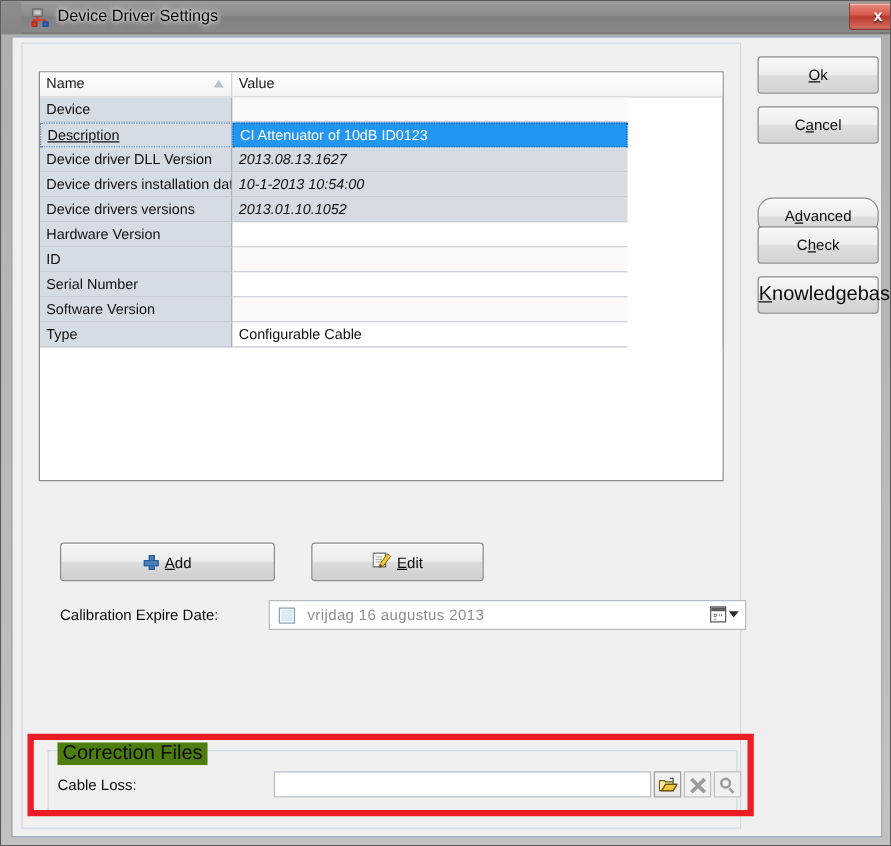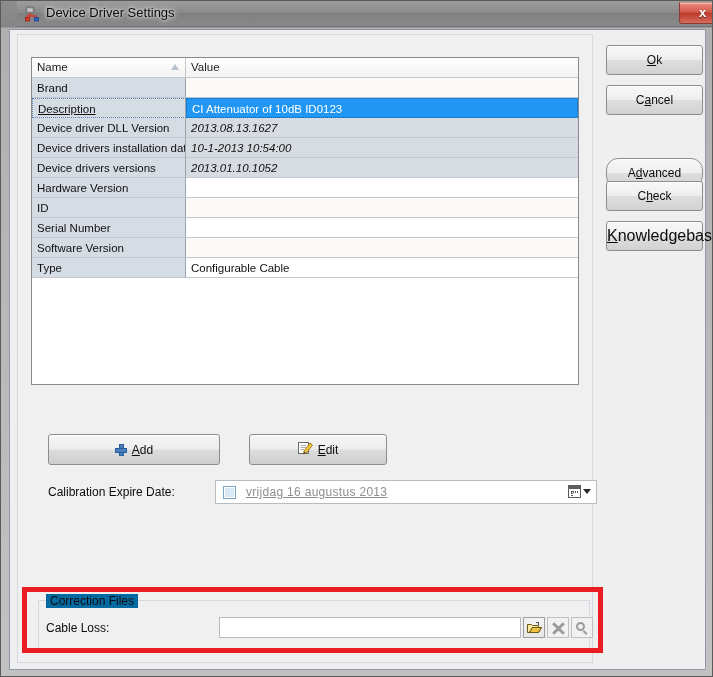--- a/index.html
+++ b/index.html
@@ -444,7 +444,7 @@
         </div>
 
         <div class="grid-row">
-          <div class="cell cell-name">Brand</div>
+          <div class="cell cell-name">Device</div>
           <div class="cell cell-value alt2" style="background:#fbfaf9"></div>
         </div>
 

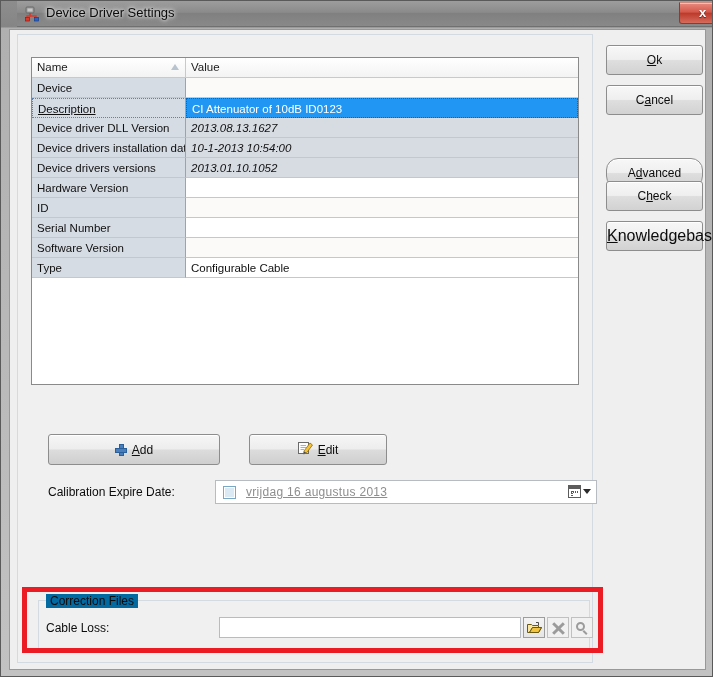--- a/index.html
+++ b/index.html
@@ -154,7 +154,7 @@
     border-right: 1px solid #9aa4ae;
   }
   .cell-value {
-    width: 392px;
+    width: 316px;
     background: #ffffff;
   }
   .grid-row.alt .cell-value { background: #d7dce2; font-style: italic; }

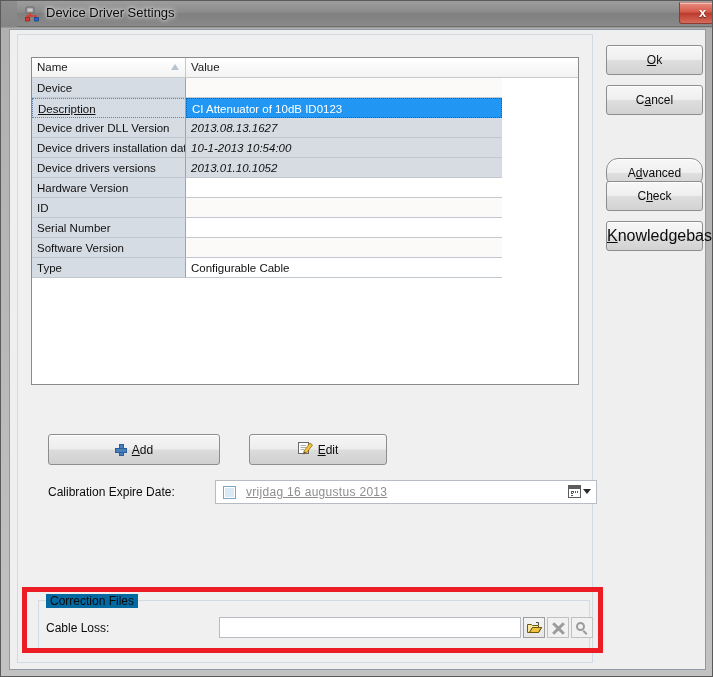--- a/index.html
+++ b/index.html
@@ -260,7 +260,6 @@
     font-size: 12px;
     color: #8e8e8e;
     letter-spacing: 0.3px;
-    text-decoration: underline;
   }
   #dp-dropdown {
     position: absolute;

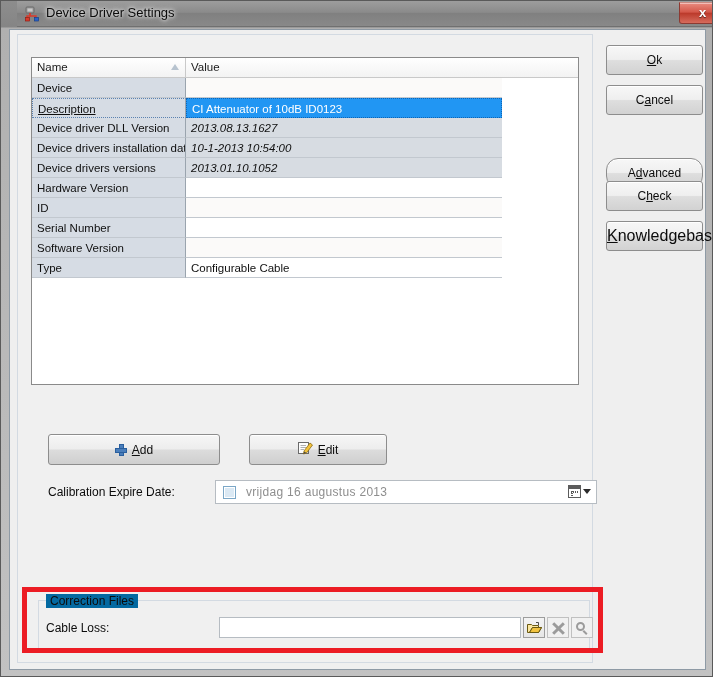--- a/index.html
+++ b/index.html
@@ -312,8 +312,8 @@
     position: absolute;
     left: 28px; top: 559px;
     padding: 0 4px;
-    background: #0369a1;
-    font-size: 12px;
+    background: #4d7c0f;
+    font-size: 16px;
     color: #0c0c0c;
   }
   #cable-label {

